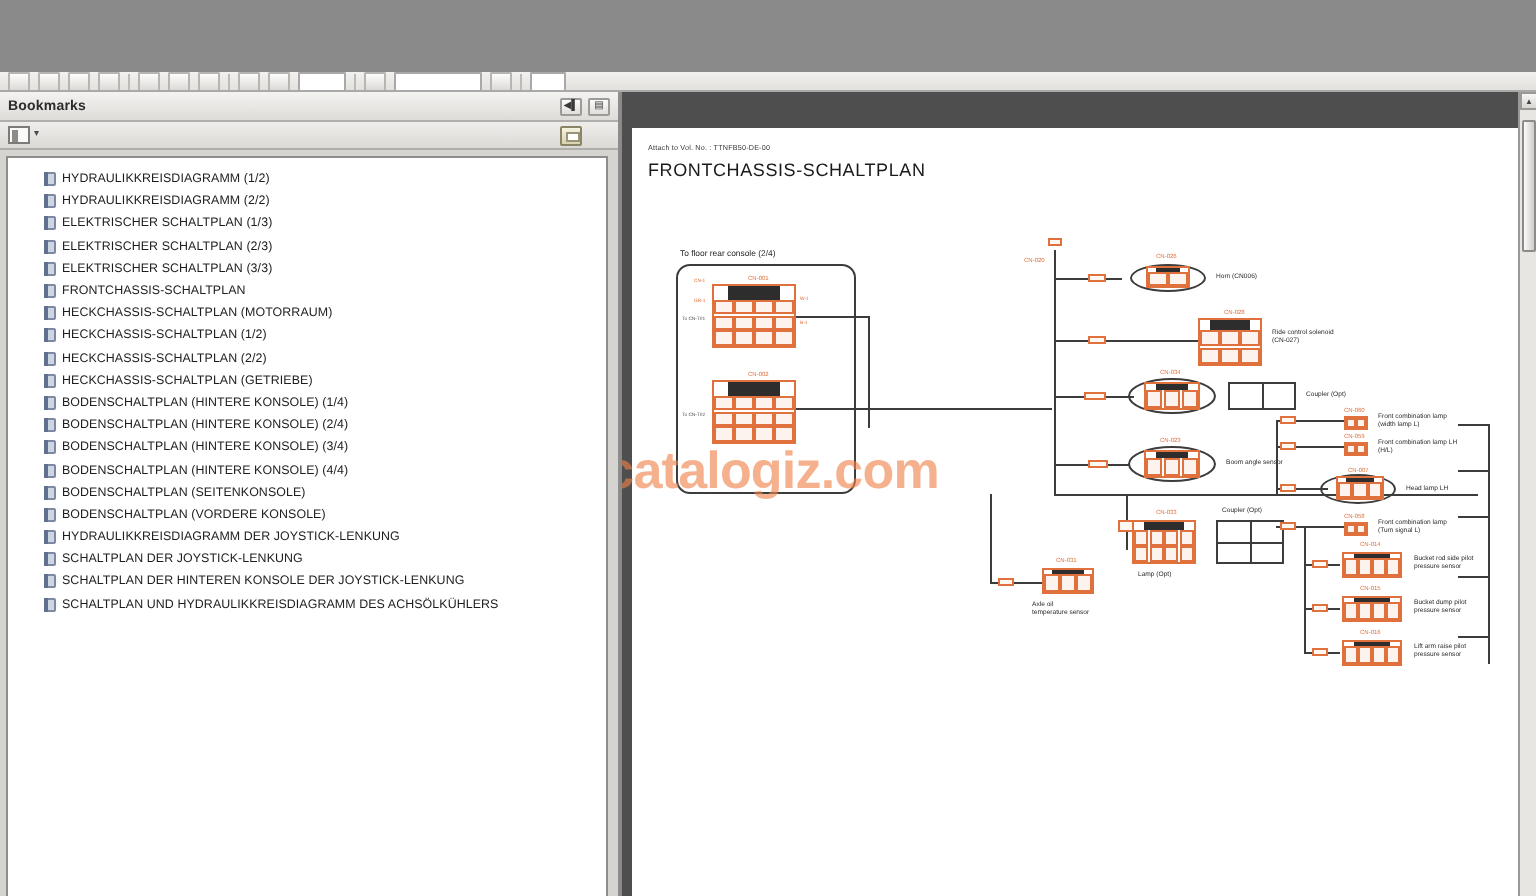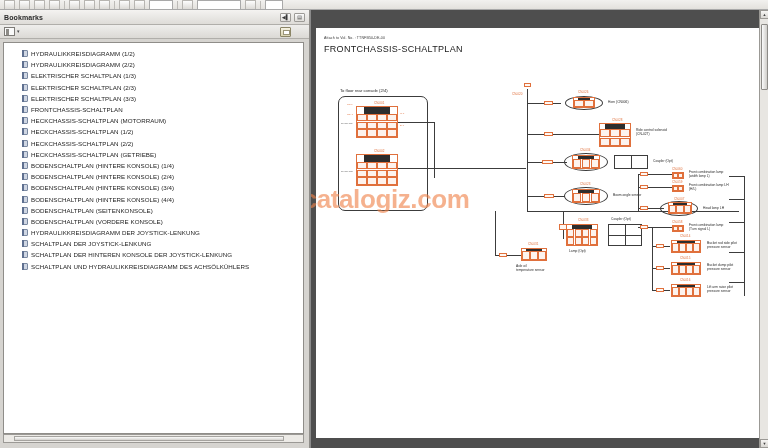--- a/index.html
+++ b/index.html
@@ -9,7 +9,7 @@
     font-family: "Liberation Sans", sans-serif;
     background: #8a8a8a;
   }
-  #app { position: relative; width: 768px; height: 372px; }
+  #app { position: relative; width: 768px; height: 372px; margin-top: 36px; }
 
   
   .app-toolbar {

